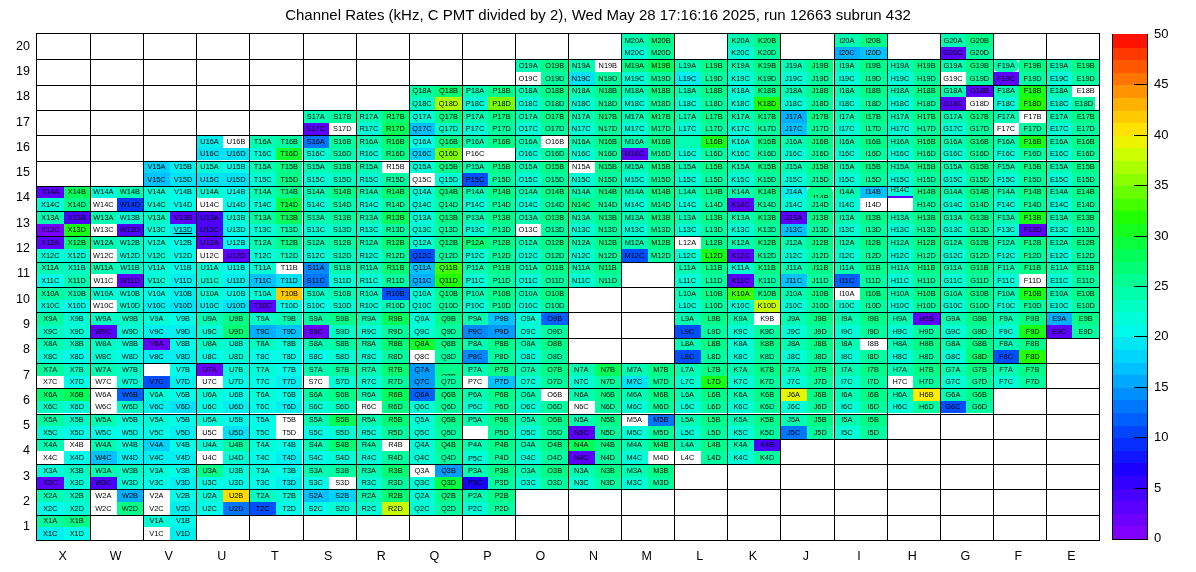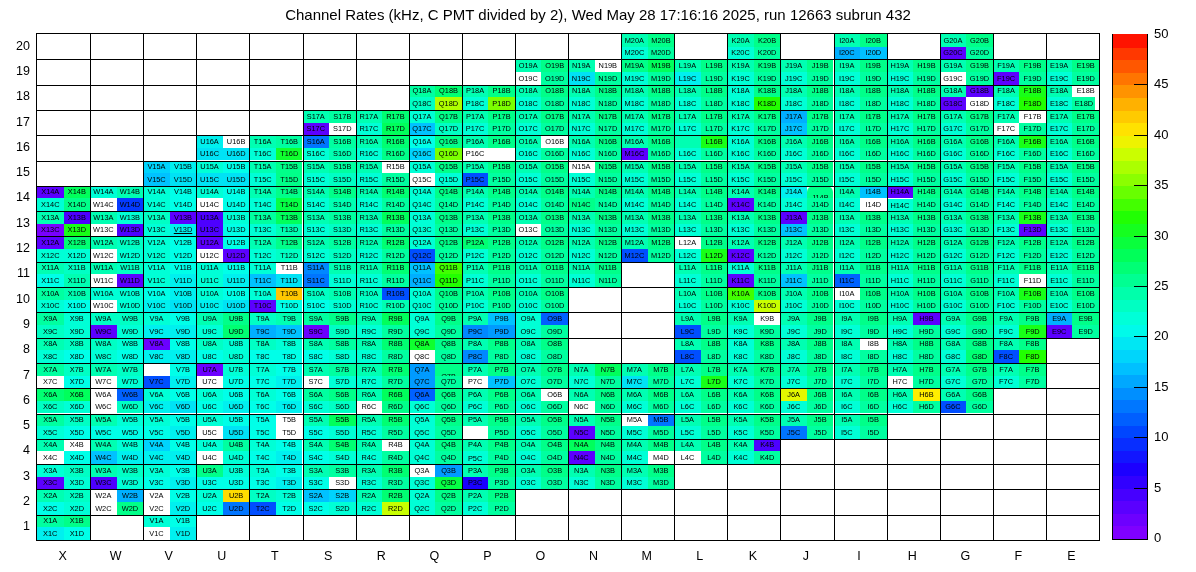--- a/index.html
+++ b/index.html
@@ -1225,7 +1225,7 @@
       <div class="cell" style="left: 929.25px; top: 25.3px; width: 26.55px; height: 12.65px; background: rgb(0, 255, 137);">G19B</div>
       <div class="cell" style="left: 902.7px; top: 37.95px; width: 26.55px; height: 12.65px; background: rgb(255, 255, 255);">G19C</div>
       <div class="cell" style="left: 929.25px; top: 37.95px; width: 26.55px; height: 12.65px; background: rgb(0, 255, 160);">G19D</div>
-      <div class="cell" style="left: 955.8px; top: 25.3px; width: 26.55px; height: 12.65px; background: rgb(0, 255, 178);">F19A</div>
+      <div class="cell" style="left: 955.8px; top: 25.3px; width: 26.55px; height: 12.65px; background: rgb(0, 255, 178); border-radius: 6px;">F19A</div>
       <div class="cell" style="left: 982.35px; top: 25.3px; width: 26.55px; height: 12.65px; background: rgb(0, 255, 137);">F19B</div>
       <div class="cell" style="left: 955.8px; top: 37.95px; width: 26.55px; height: 12.65px; background: rgb(92, 0, 255);">F19C</div>
       <div class="cell" style="left: 982.35px; top: 37.95px; width: 26.55px; height: 12.65px; background: rgb(0, 255, 160);">F19D</div>

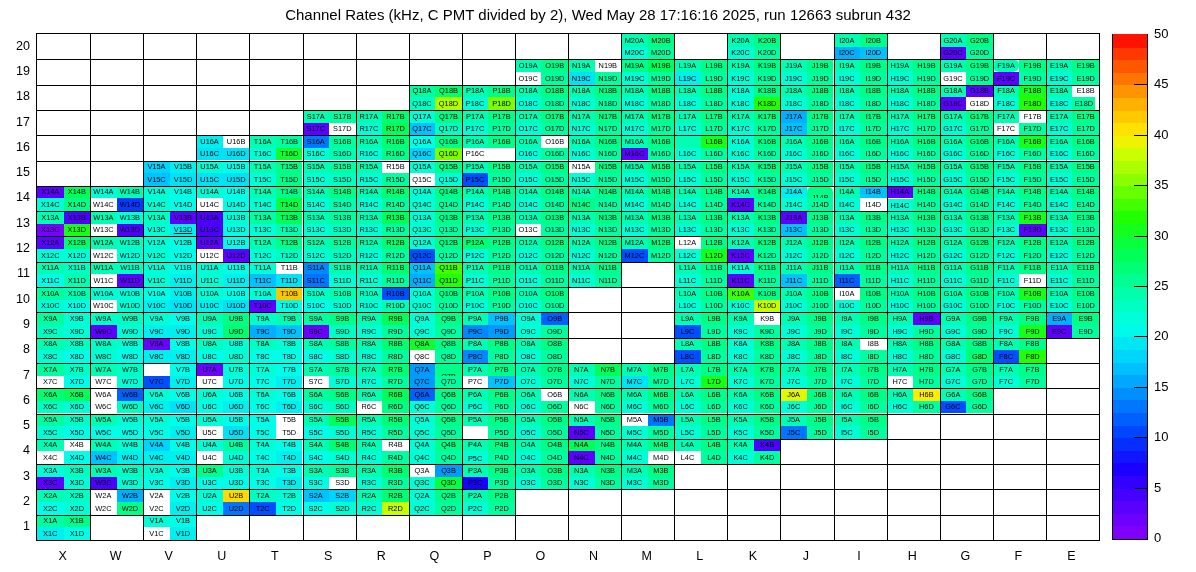--- a/index.html
+++ b/index.html
@@ -923,7 +923,7 @@
       <div class="cell" style="left: 823.05px; top: 164.45px; width: 26.55px; height: 12.65px; background: rgb(255, 255, 255);">I14D</div>
       <div class="cell" style="left: 849.6px; top: 151.8px; width: 26.55px; height: 12.65px; background: rgb(92, 0, 255);">H14A</div>
       <div class="cell" style="left: 876.15px; top: 151.8px; width: 26.55px; height: 12.65px; background: rgb(0, 255, 137);">H14B</div>
-      <div class="cell" style="left: 849.6px; top: 165px; width: 26.55px; height: 12.65px; background: rgb(0, 255, 214);">H14C</div>
+      <div class="cell" style="left: 849.6px; top: 149px; width: 26.55px; height: 12.65px; background: rgb(0, 255, 214);">H14C</div>
       <div class="cell" style="left: 876.15px; top: 164.45px; width: 26.55px; height: 12.65px; background: rgb(0, 255, 160);">H14D</div>
       <div class="cell" style="left: 902.7px; top: 151.8px; width: 26.55px; height: 12.65px; background: rgb(0, 255, 178);">G14A</div>
       <div class="cell" style="left: 929.25px; top: 151.8px; width: 26.55px; height: 12.65px; background: rgb(0, 255, 137);">G14B</div>

